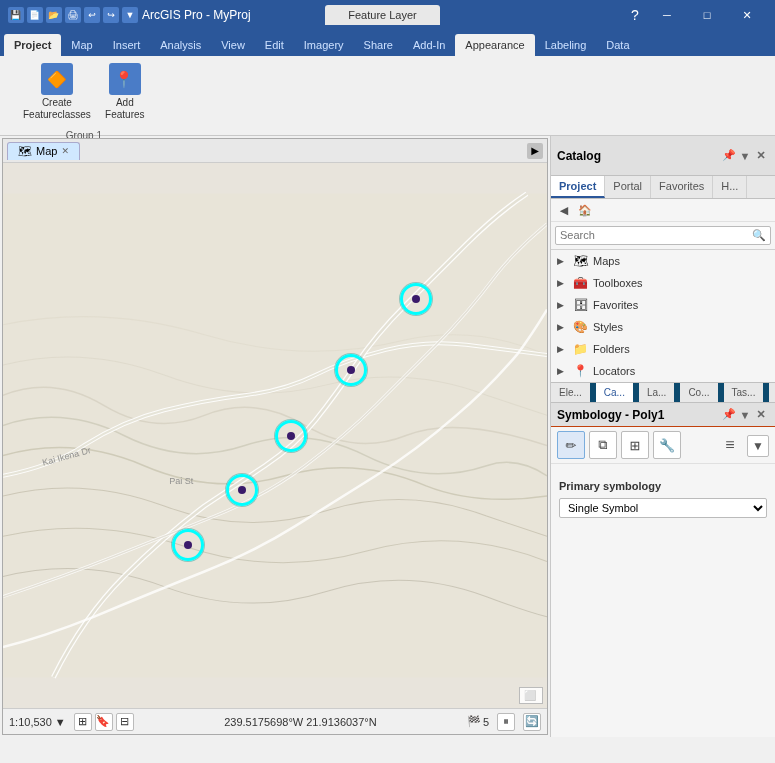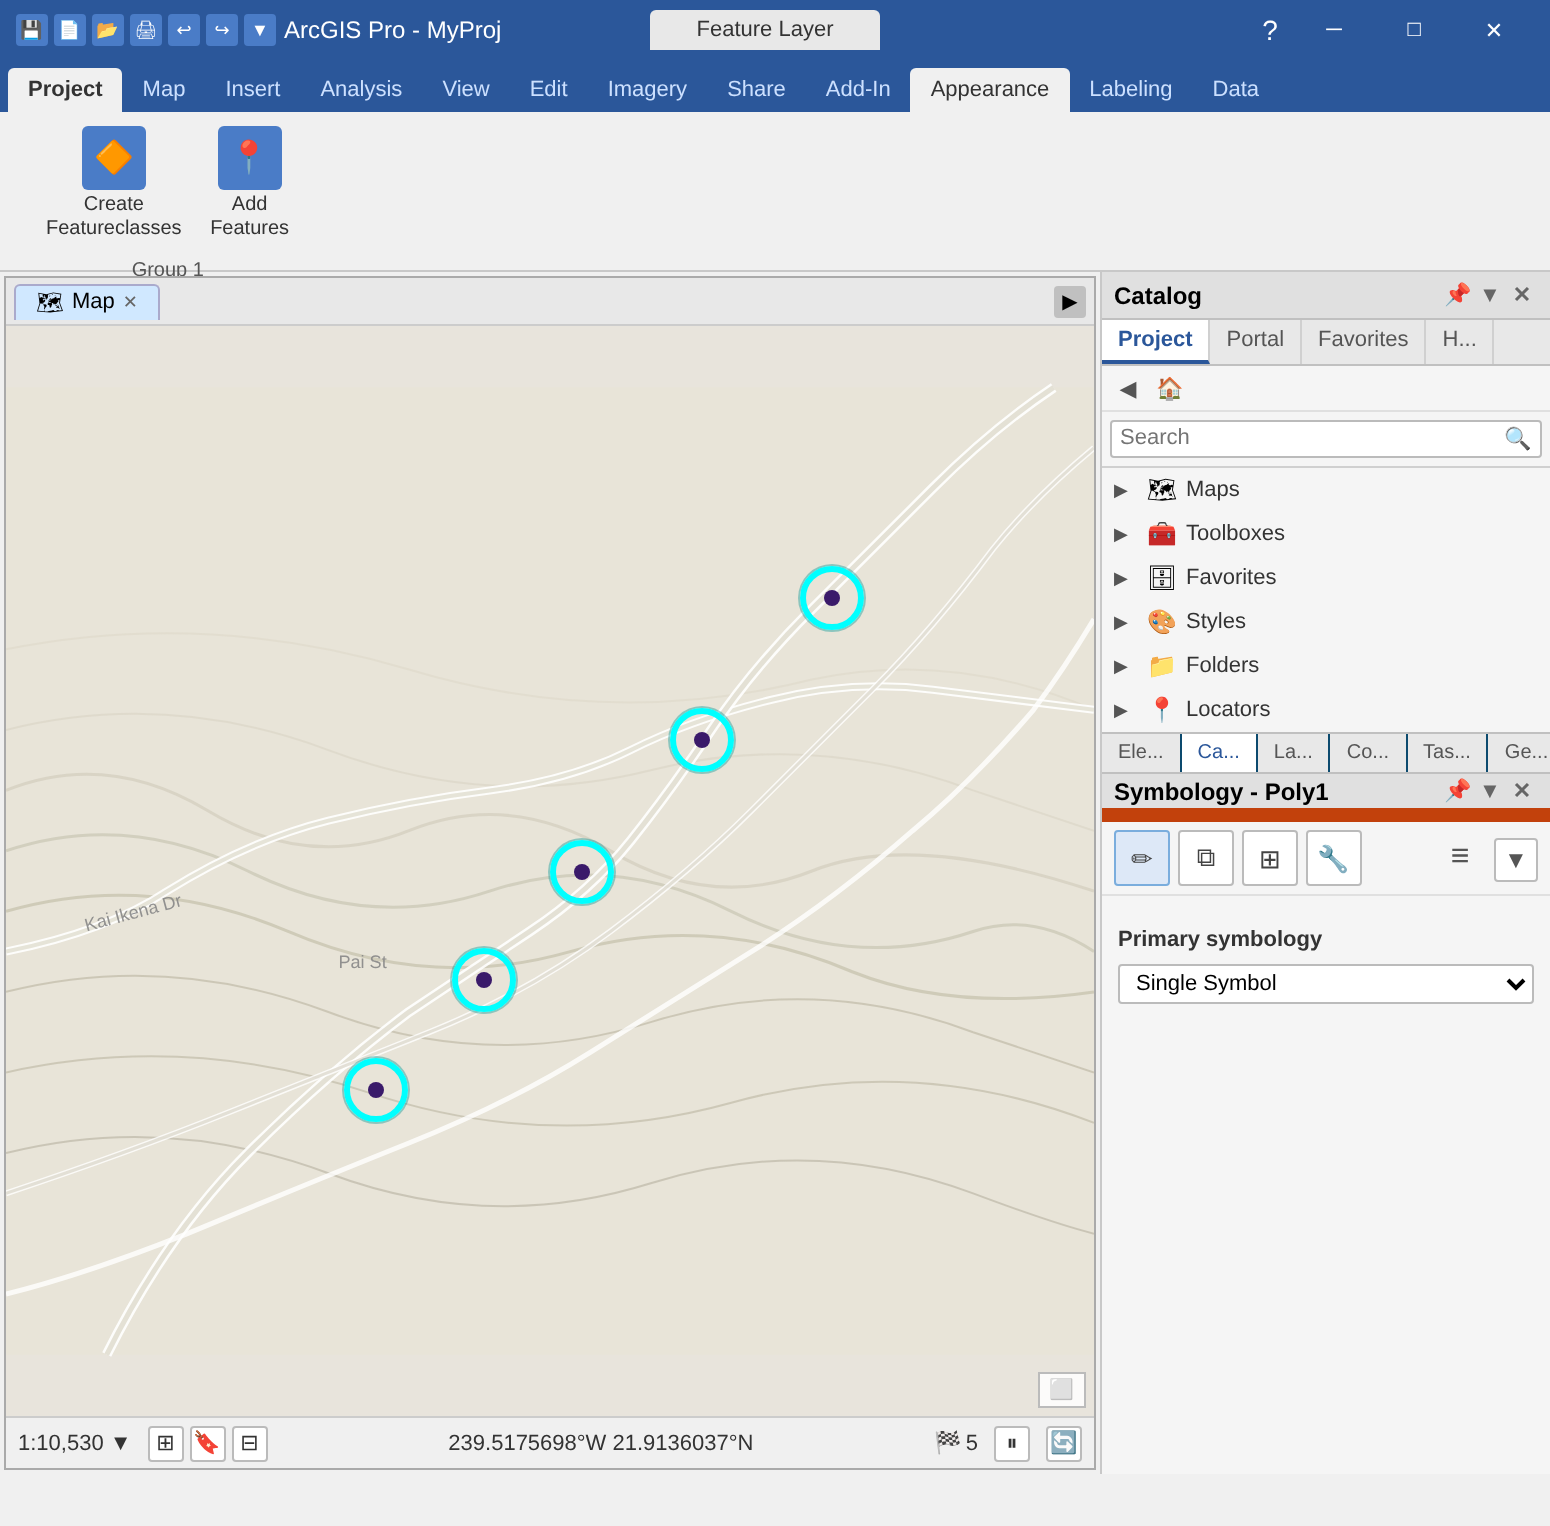--- a/index.html
+++ b/index.html
@@ -213,7 +213,7 @@
     
     .panel-header {
       background: #e0e0e0;
-      height: 24px;
+      height: 40px;
       display: flex;
       align-items: center;
       padding: 0 6px;

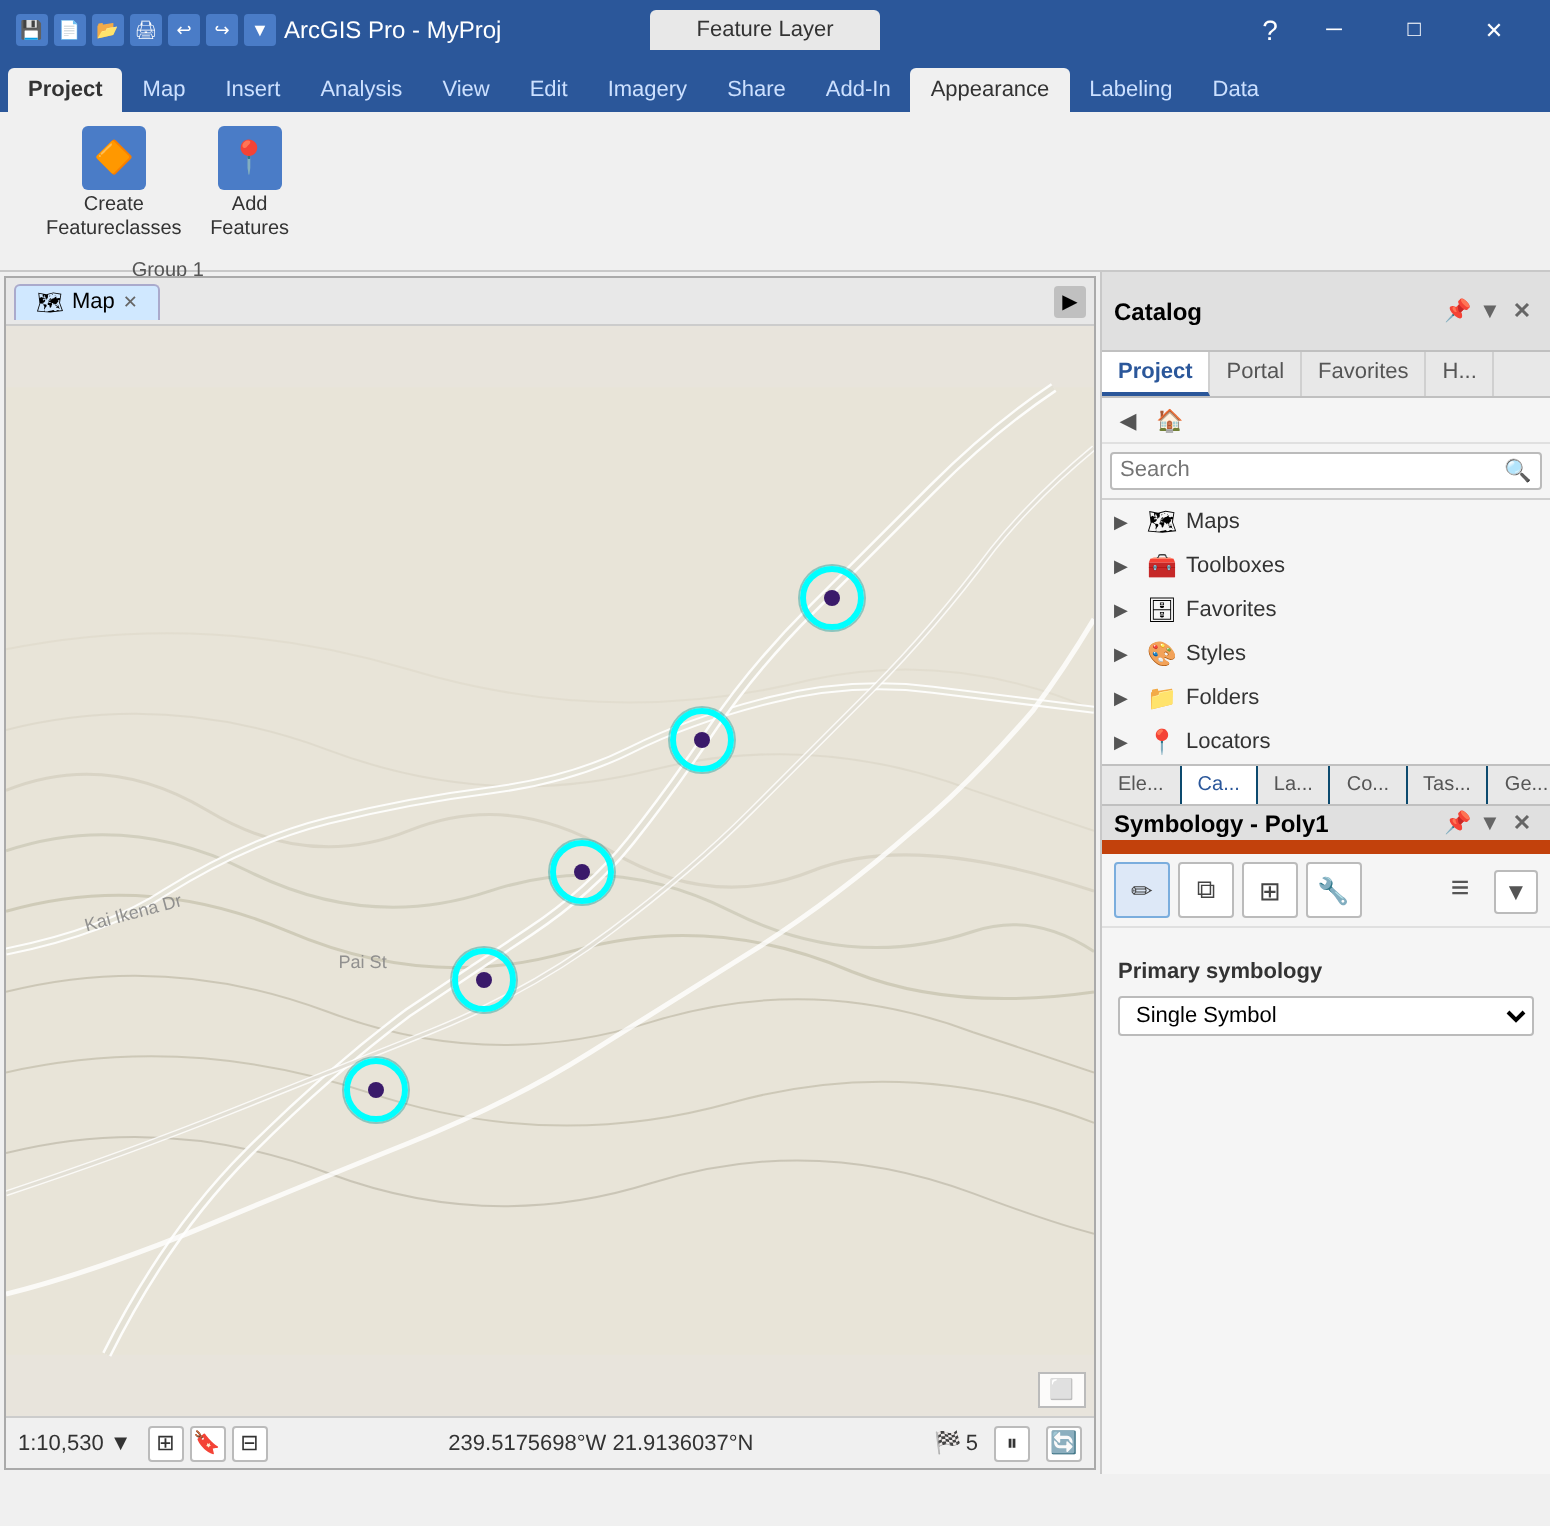--- a/index.html
+++ b/index.html
@@ -307,7 +307,7 @@
       font-size: 10px;
       cursor: pointer;
       color: #555;
-      border-right: 1px solid #0c4a6e;
+      border-right: 6px solid #0c4a6e;
       white-space: nowrap;
     }
     .bottom-tab.active { background: white; color: #2b579a; }

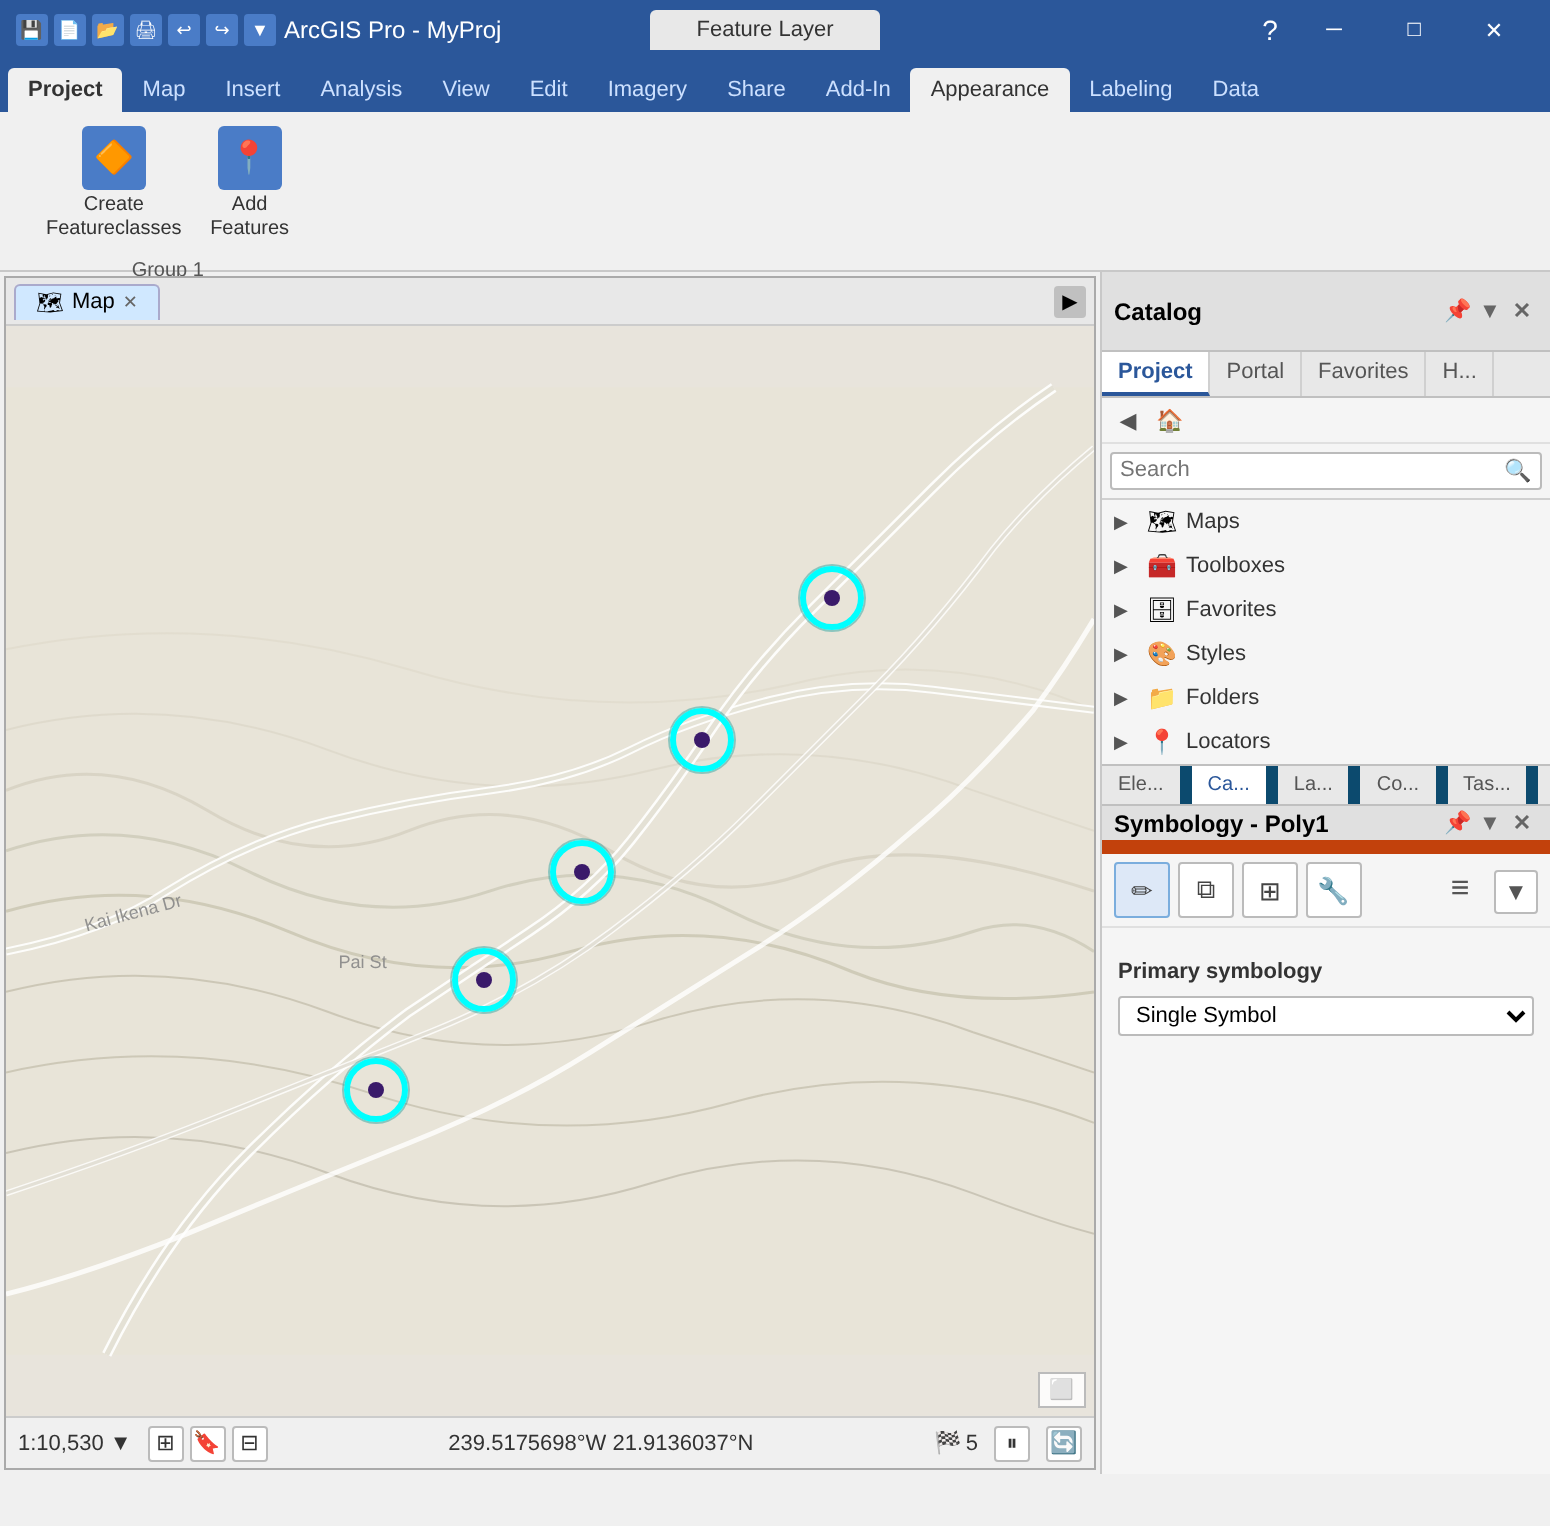--- a/index.html
+++ b/index.html
@@ -324,7 +324,7 @@
       display: flex;
       align-items: center;
       padding: 0 6px;
-      border-bottom: 7px solid #c2410c;
+      border-bottom: 1px solid #c2410c;
       font-size: 12px;
       font-weight: 600;
     }

